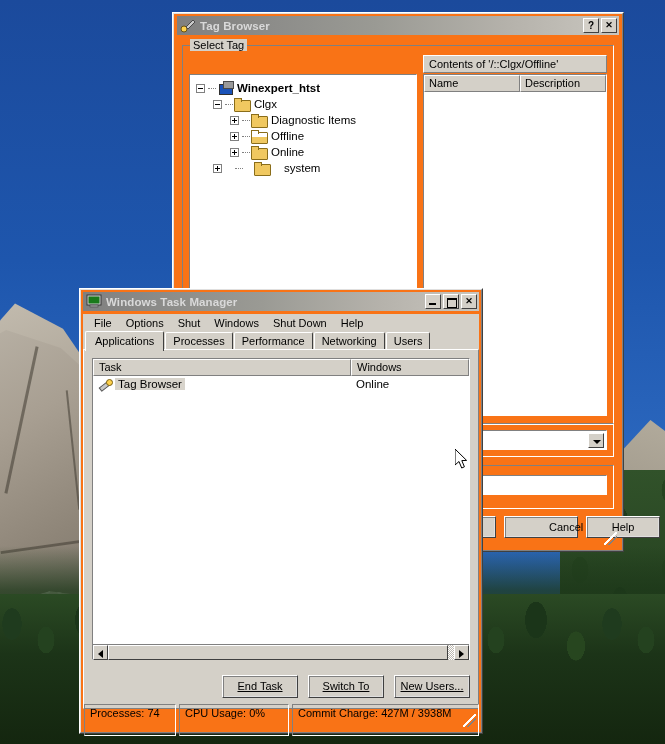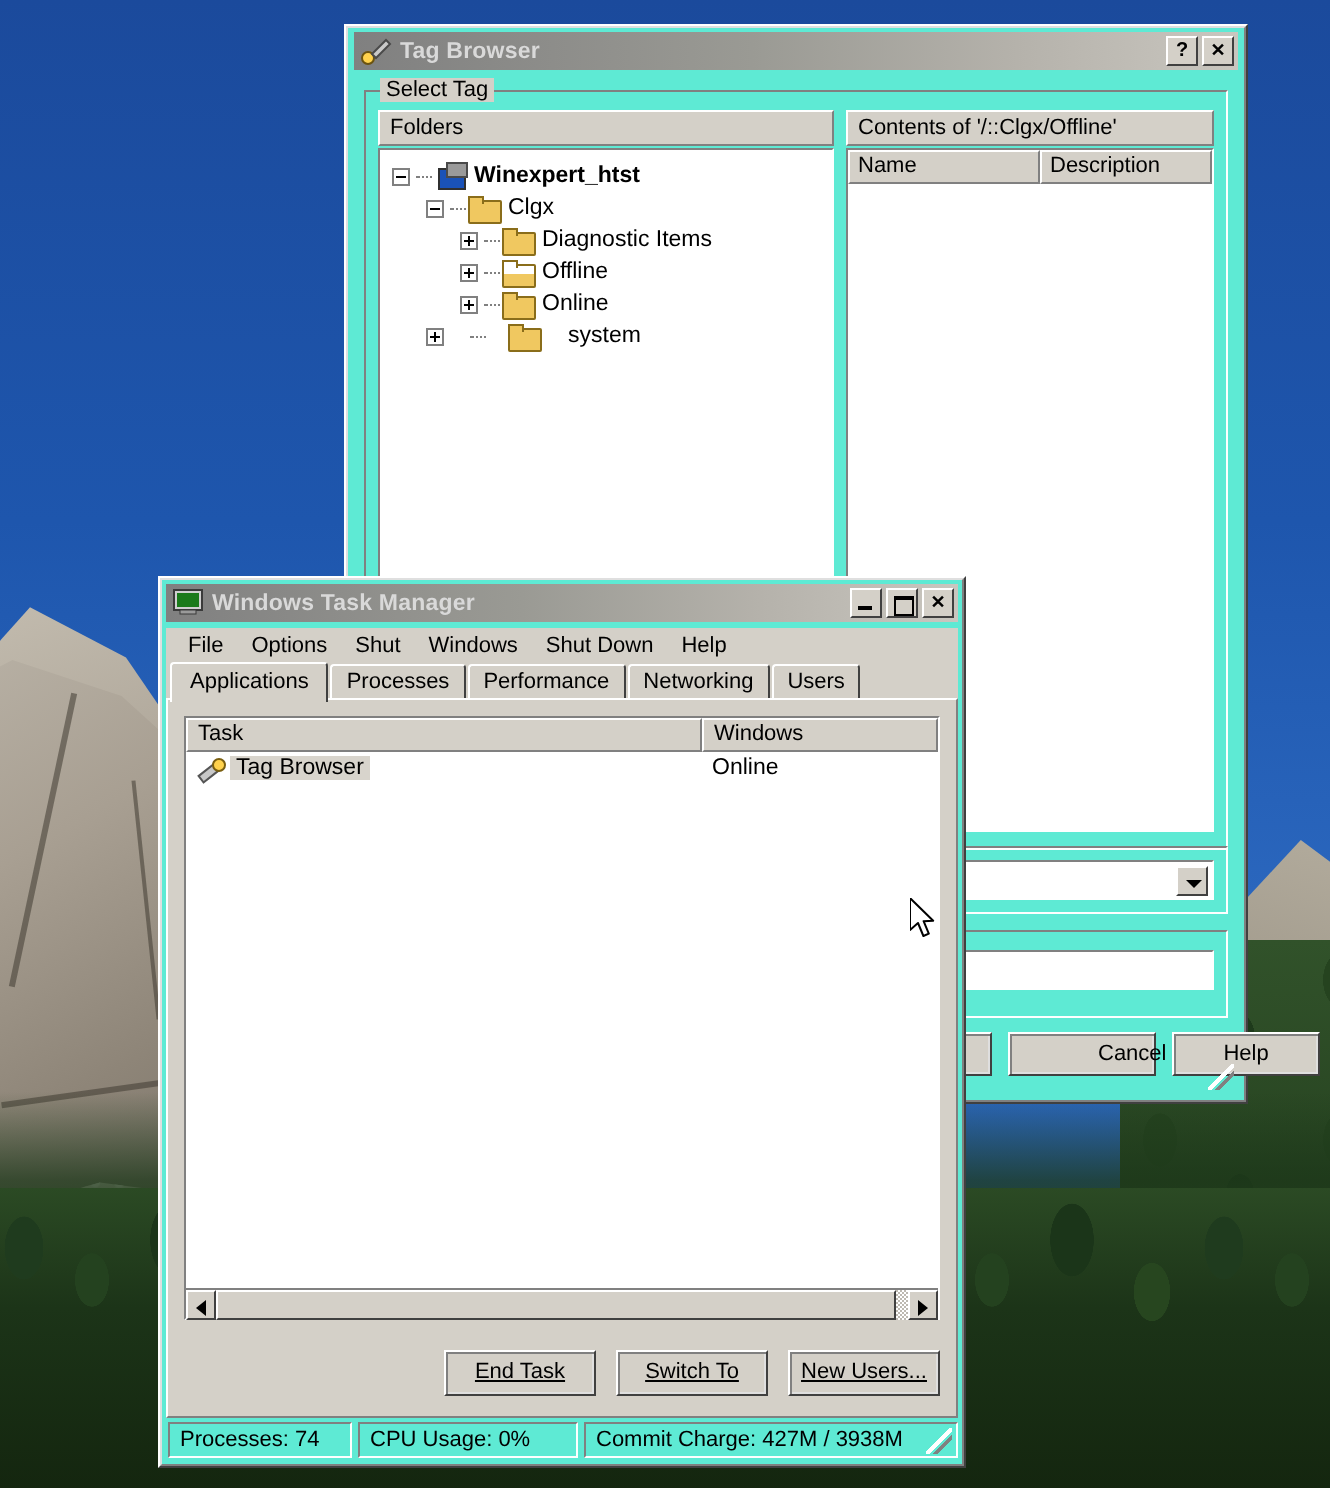--- a/index.html
+++ b/index.html
@@ -87,7 +87,7 @@
   
   .win {
     position: absolute;
-    background: #5eead4;
+    background: #f97316;
     border-top: 1px solid #ffffff;
     border-left: 1px solid #ffffff;
     border-right: 1px solid #404040;

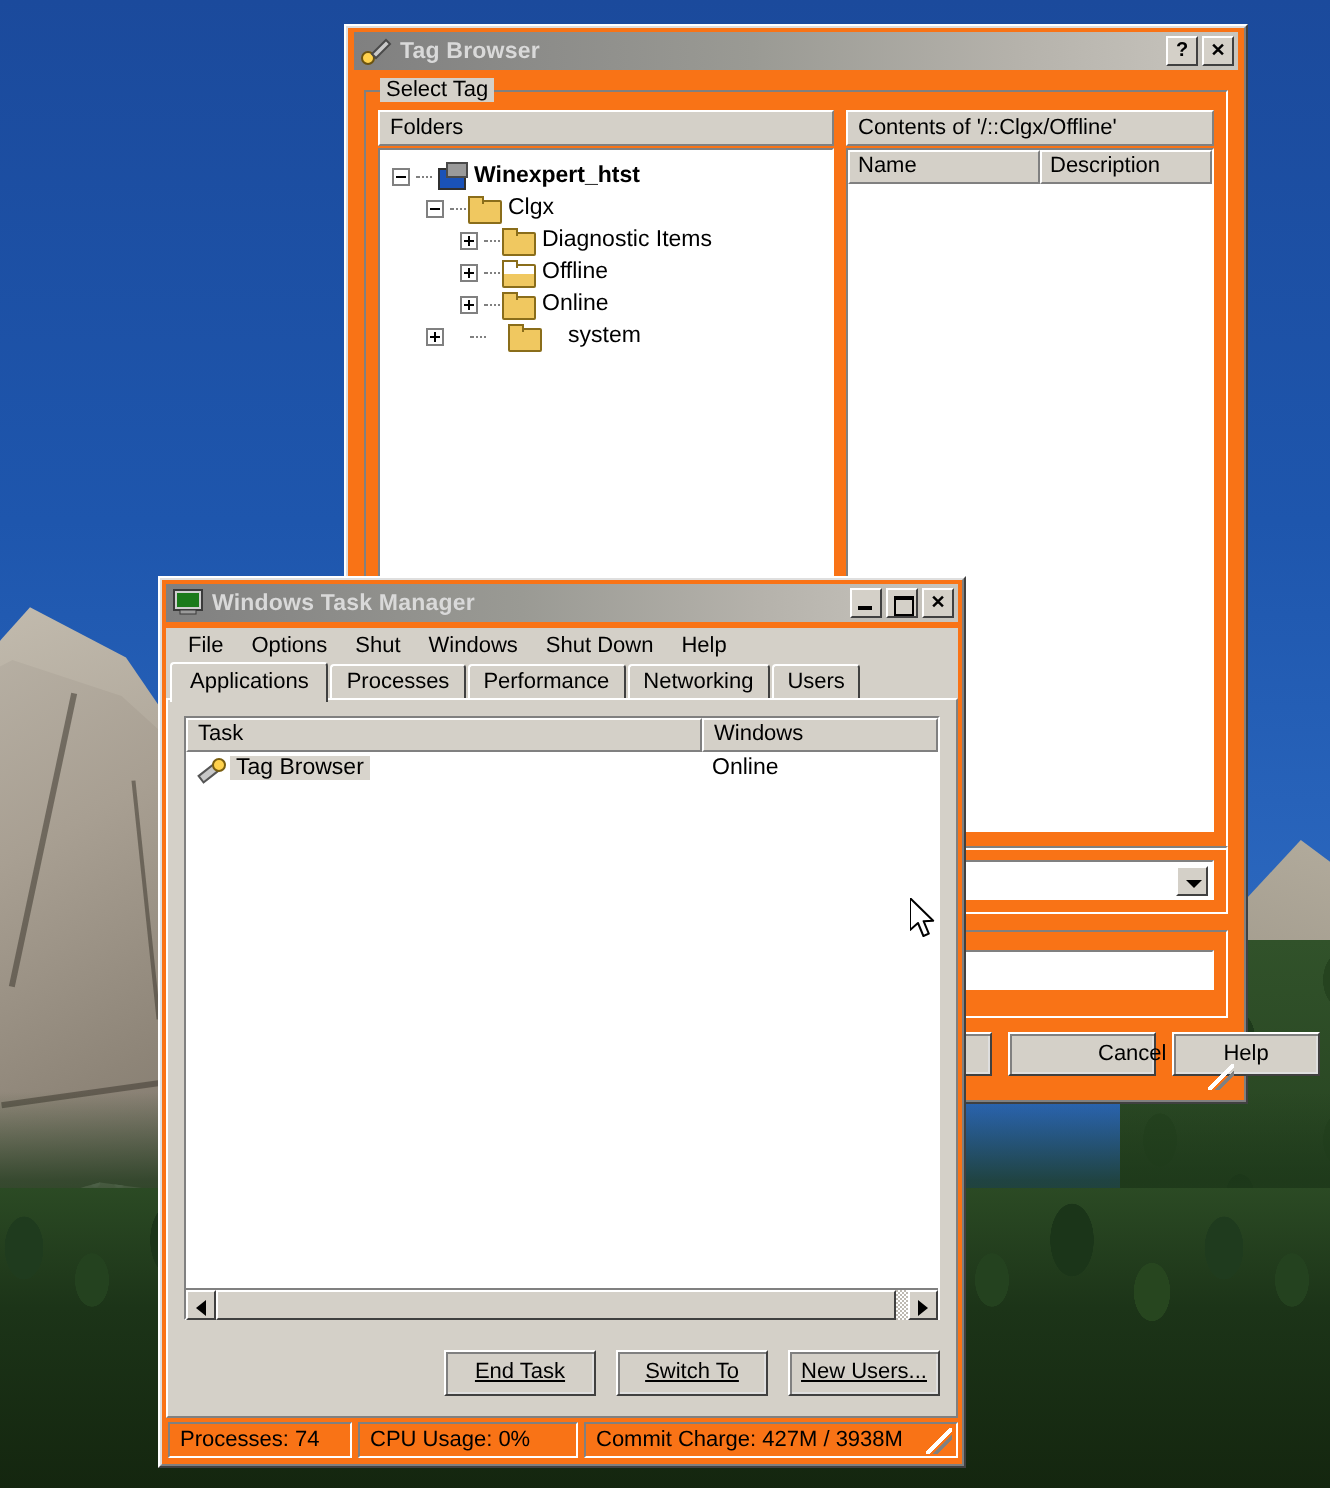--- a/index.html
+++ b/index.html
@@ -388,7 +388,6 @@
         <span class="gb-label">Select Tag</span>
 
         <div class="folders-pane">
-          <div class="panel-head">Folders</div>
           <div class="list-body">
             <div class="tree" id="tree-root">
                 <div class="tnode" style="margin-left: 0px;">

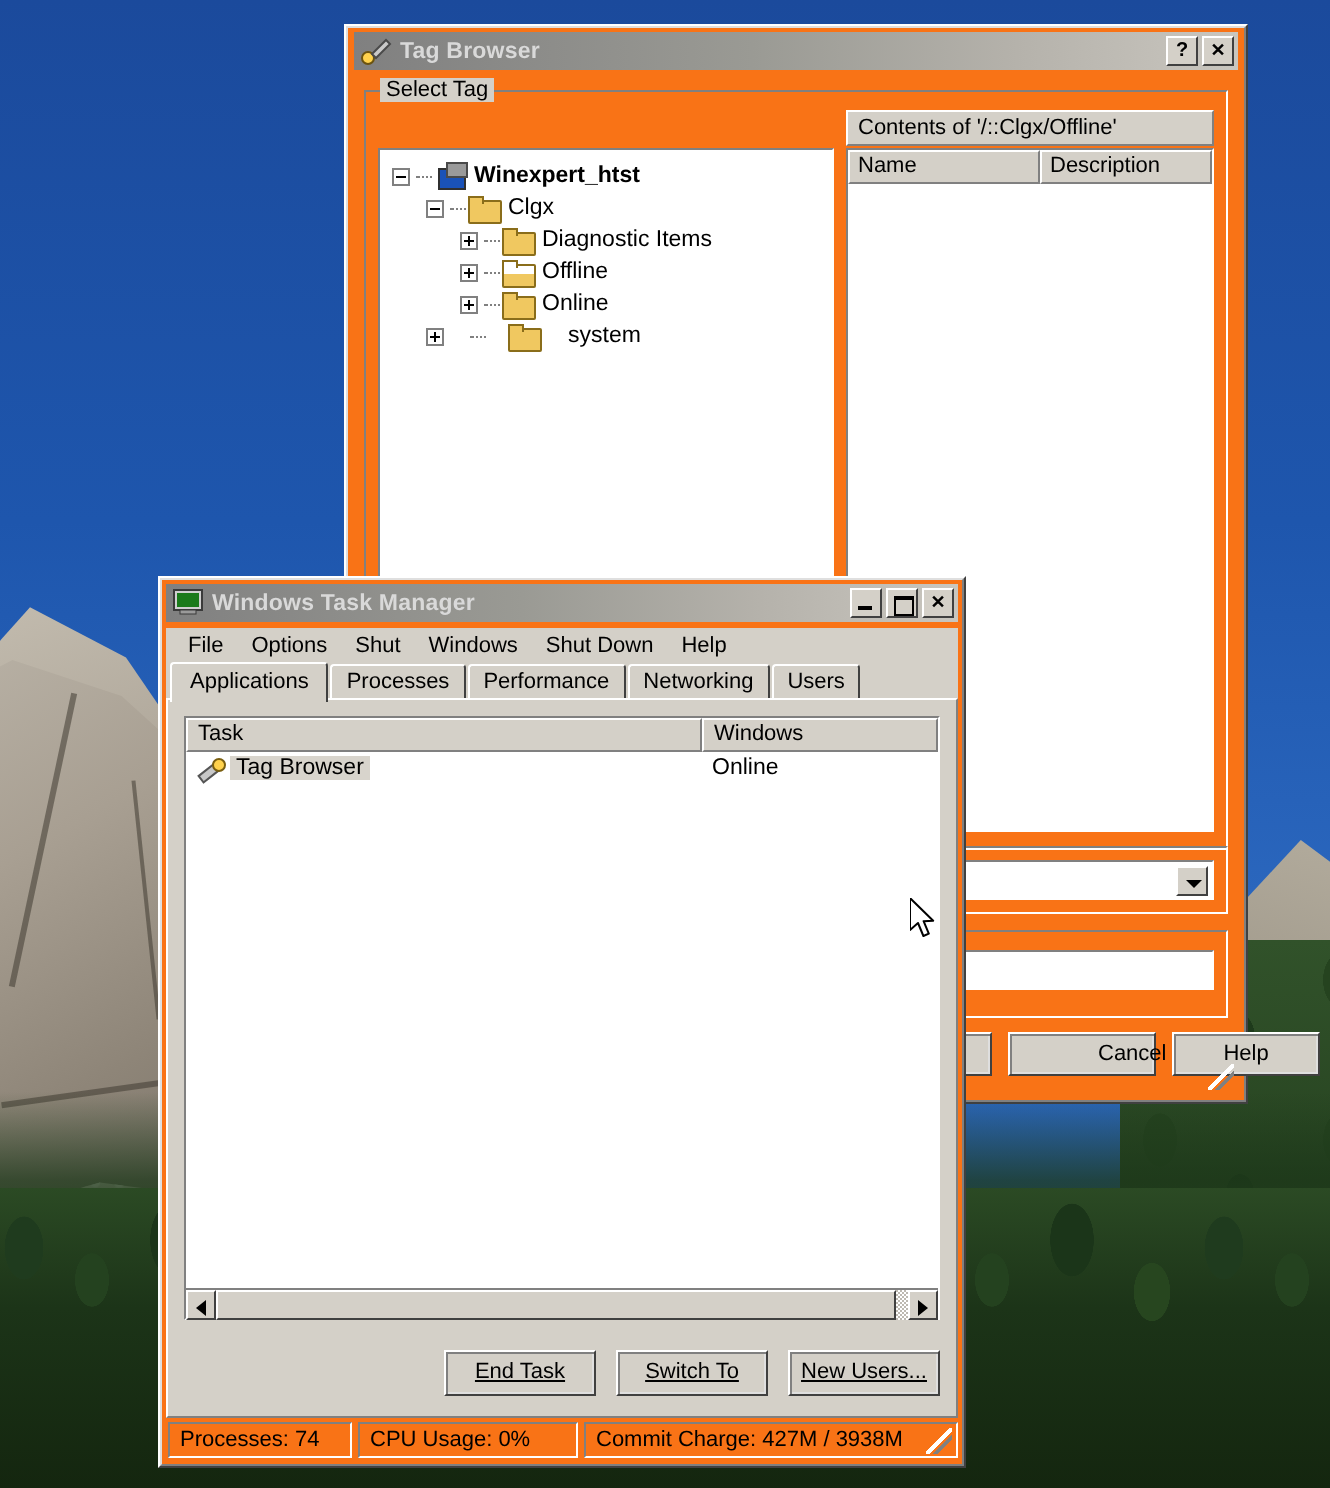--- a/index.html
+++ b/index.html
@@ -336,7 +336,7 @@
     display:flex; align-items:center; gap:3px; padding-left:1px;
   }
   .sbcell {
-    height:18px; line-height:16px; padding-left:5px; font-size:11px;
+    height:32px; line-height:16px; padding-left:5px; font-size:11px;
     border-top:1px solid #808080; border-left:1px solid #808080;
     border-right:1px solid #ffffff; border-bottom:1px solid #ffffff;
   }

